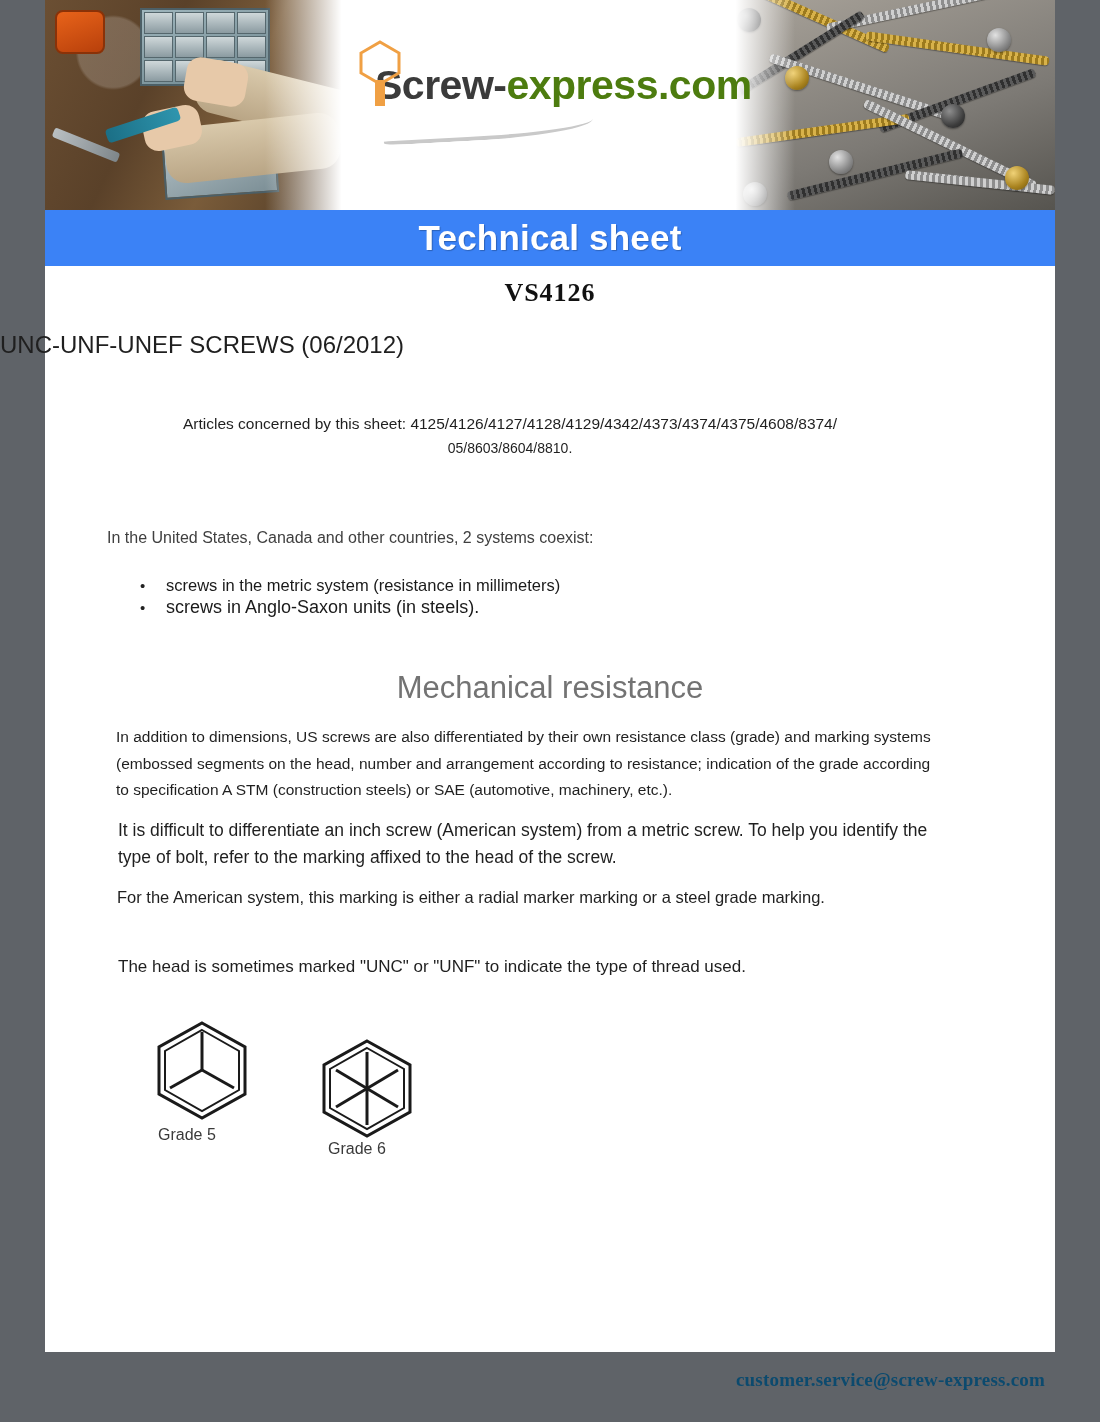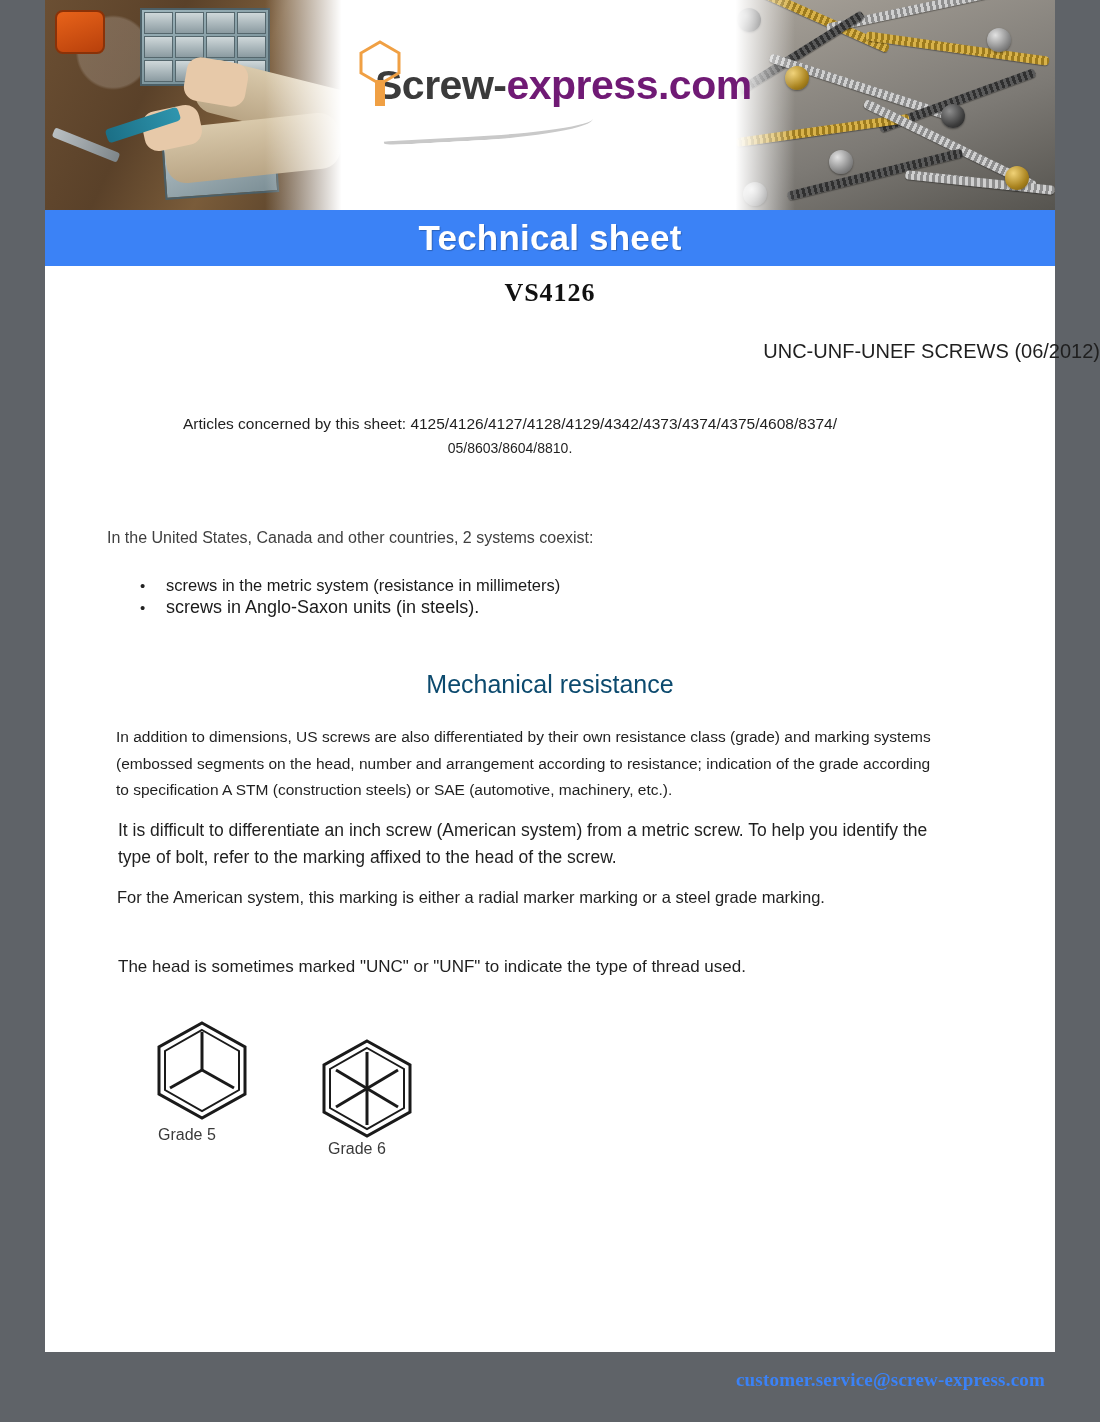--- a/index.html
+++ b/index.html
@@ -180,7 +180,7 @@
     color: #3b3b3b;
     white-space: nowrap;
   }
-  .logo-text .accent { color: #701a75; }
+  .logo-text .accent { color: #4d7c0f; }
   .logo-swoosh {
     position: absolute;
     left: 8px;

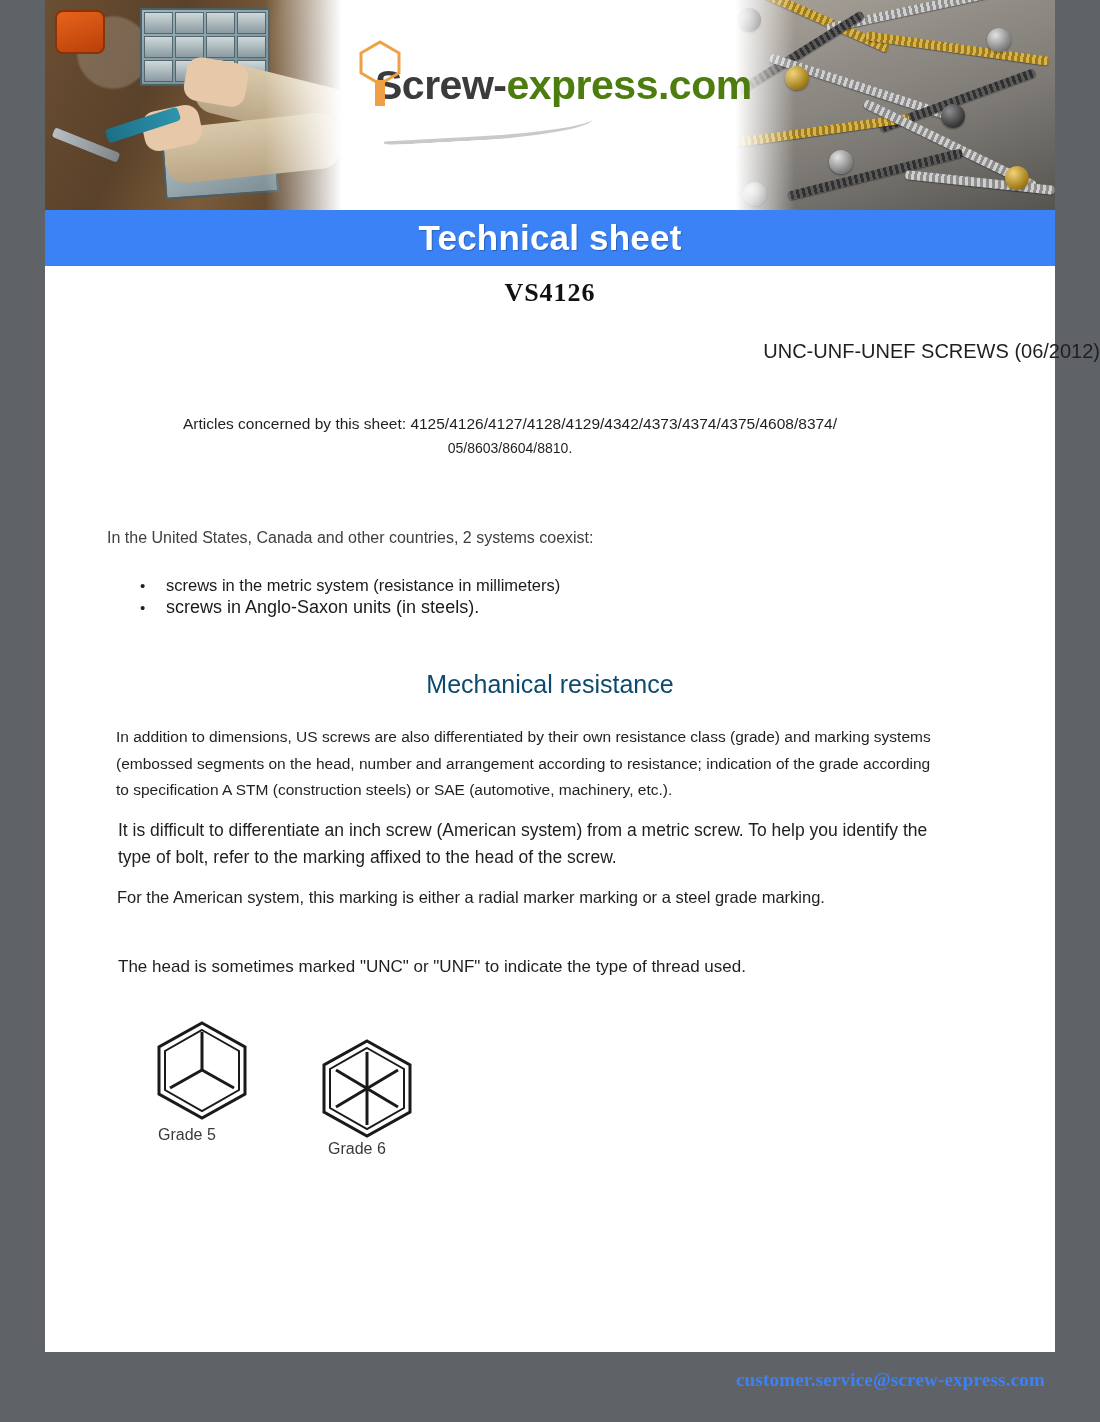--- a/index.html
+++ b/index.html
@@ -234,10 +234,9 @@
     position: absolute;
     left: 0; right: 0;
     top: 331px;
-    text-align: right;
-    font-size: 20px;
+    text-align: left;
+    font-size: 24px;
     color: #1f1f1f;
-    margin-top: 9px;
   }
   .articles {
     position: absolute;

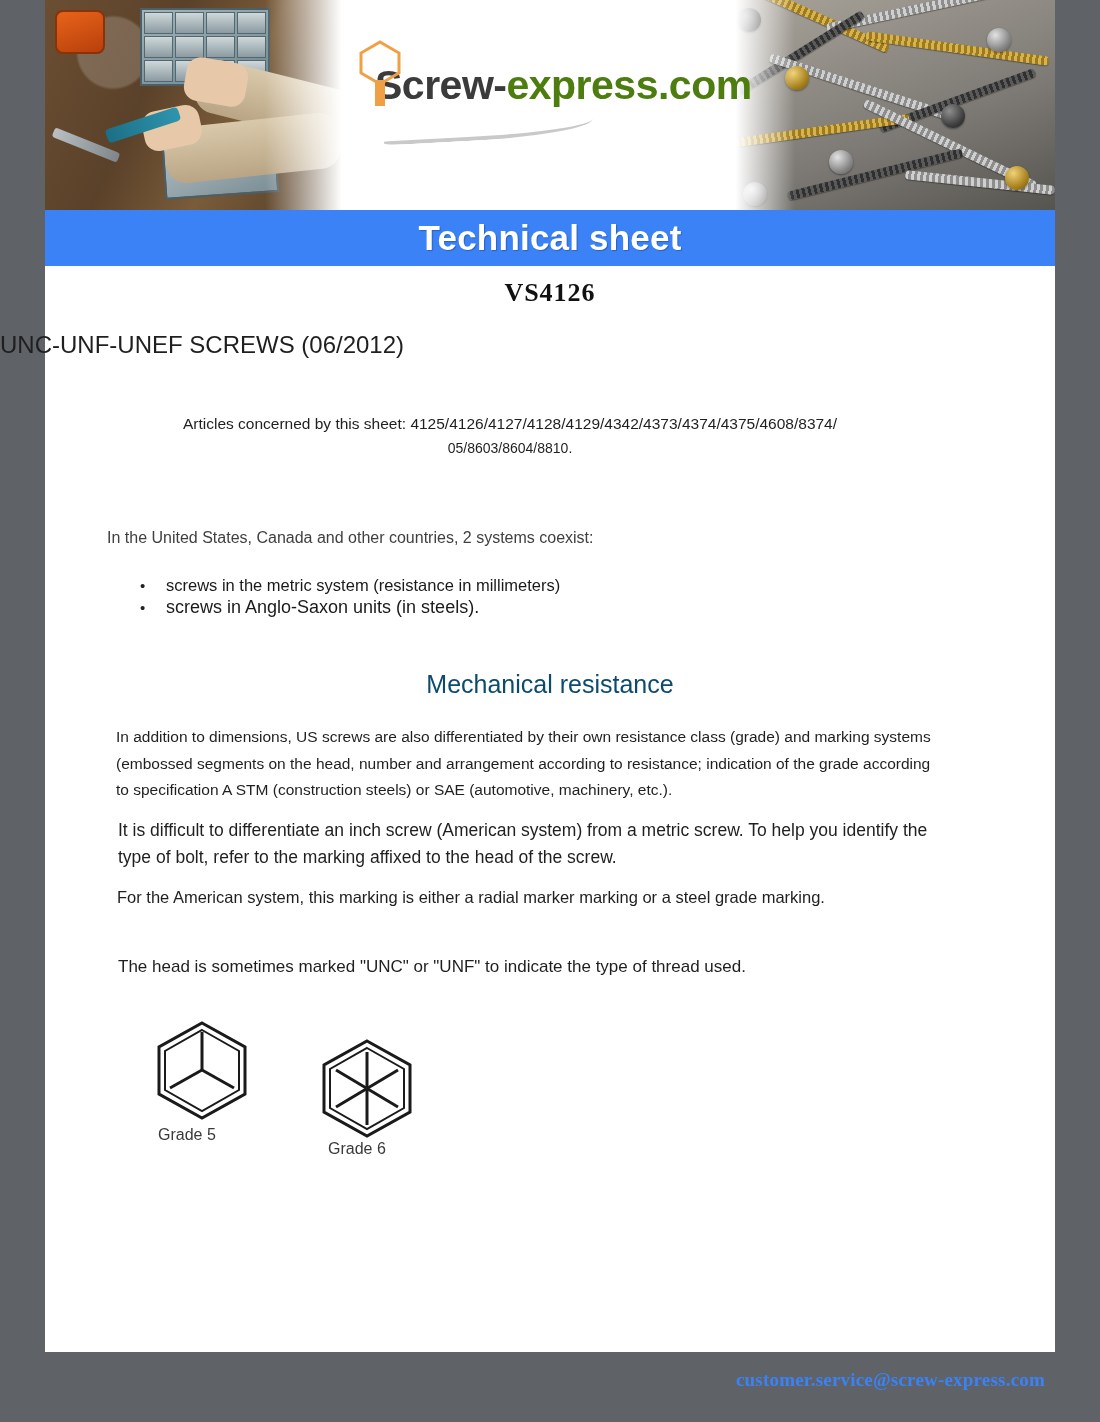--- a/index.html
+++ b/index.html
@@ -281,8 +281,8 @@
     left: 0; right: 0;
     top: 670px;
     text-align: center;
-    font-size: 25px;
-    color: #0c4a6e;
+    font-size: 31px;
+    color: #737373;
   }
 
   .p {

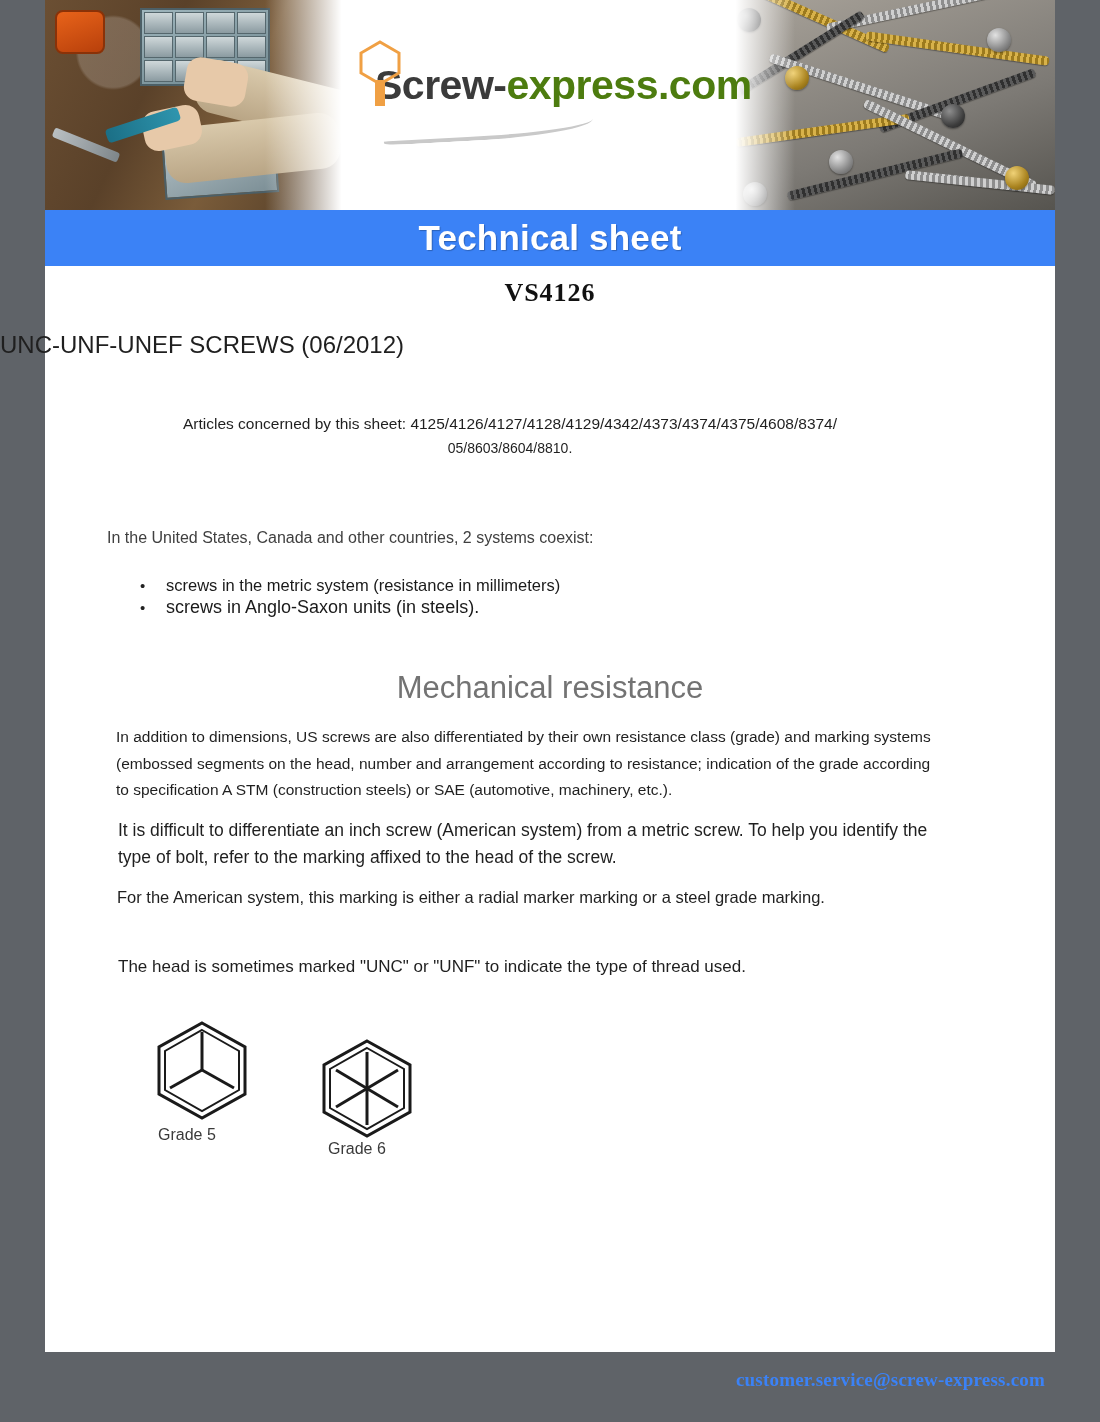--- a/index.html
+++ b/index.html
@@ -347,7 +347,7 @@
     position: absolute;
     right: 55px;
     top: 1369px;
-    color: #3b82f6;
+    color: #0c4a6e;
     font-family: "Liberation Serif", serif;
     font-weight: bold;
     font-size: 19px;

